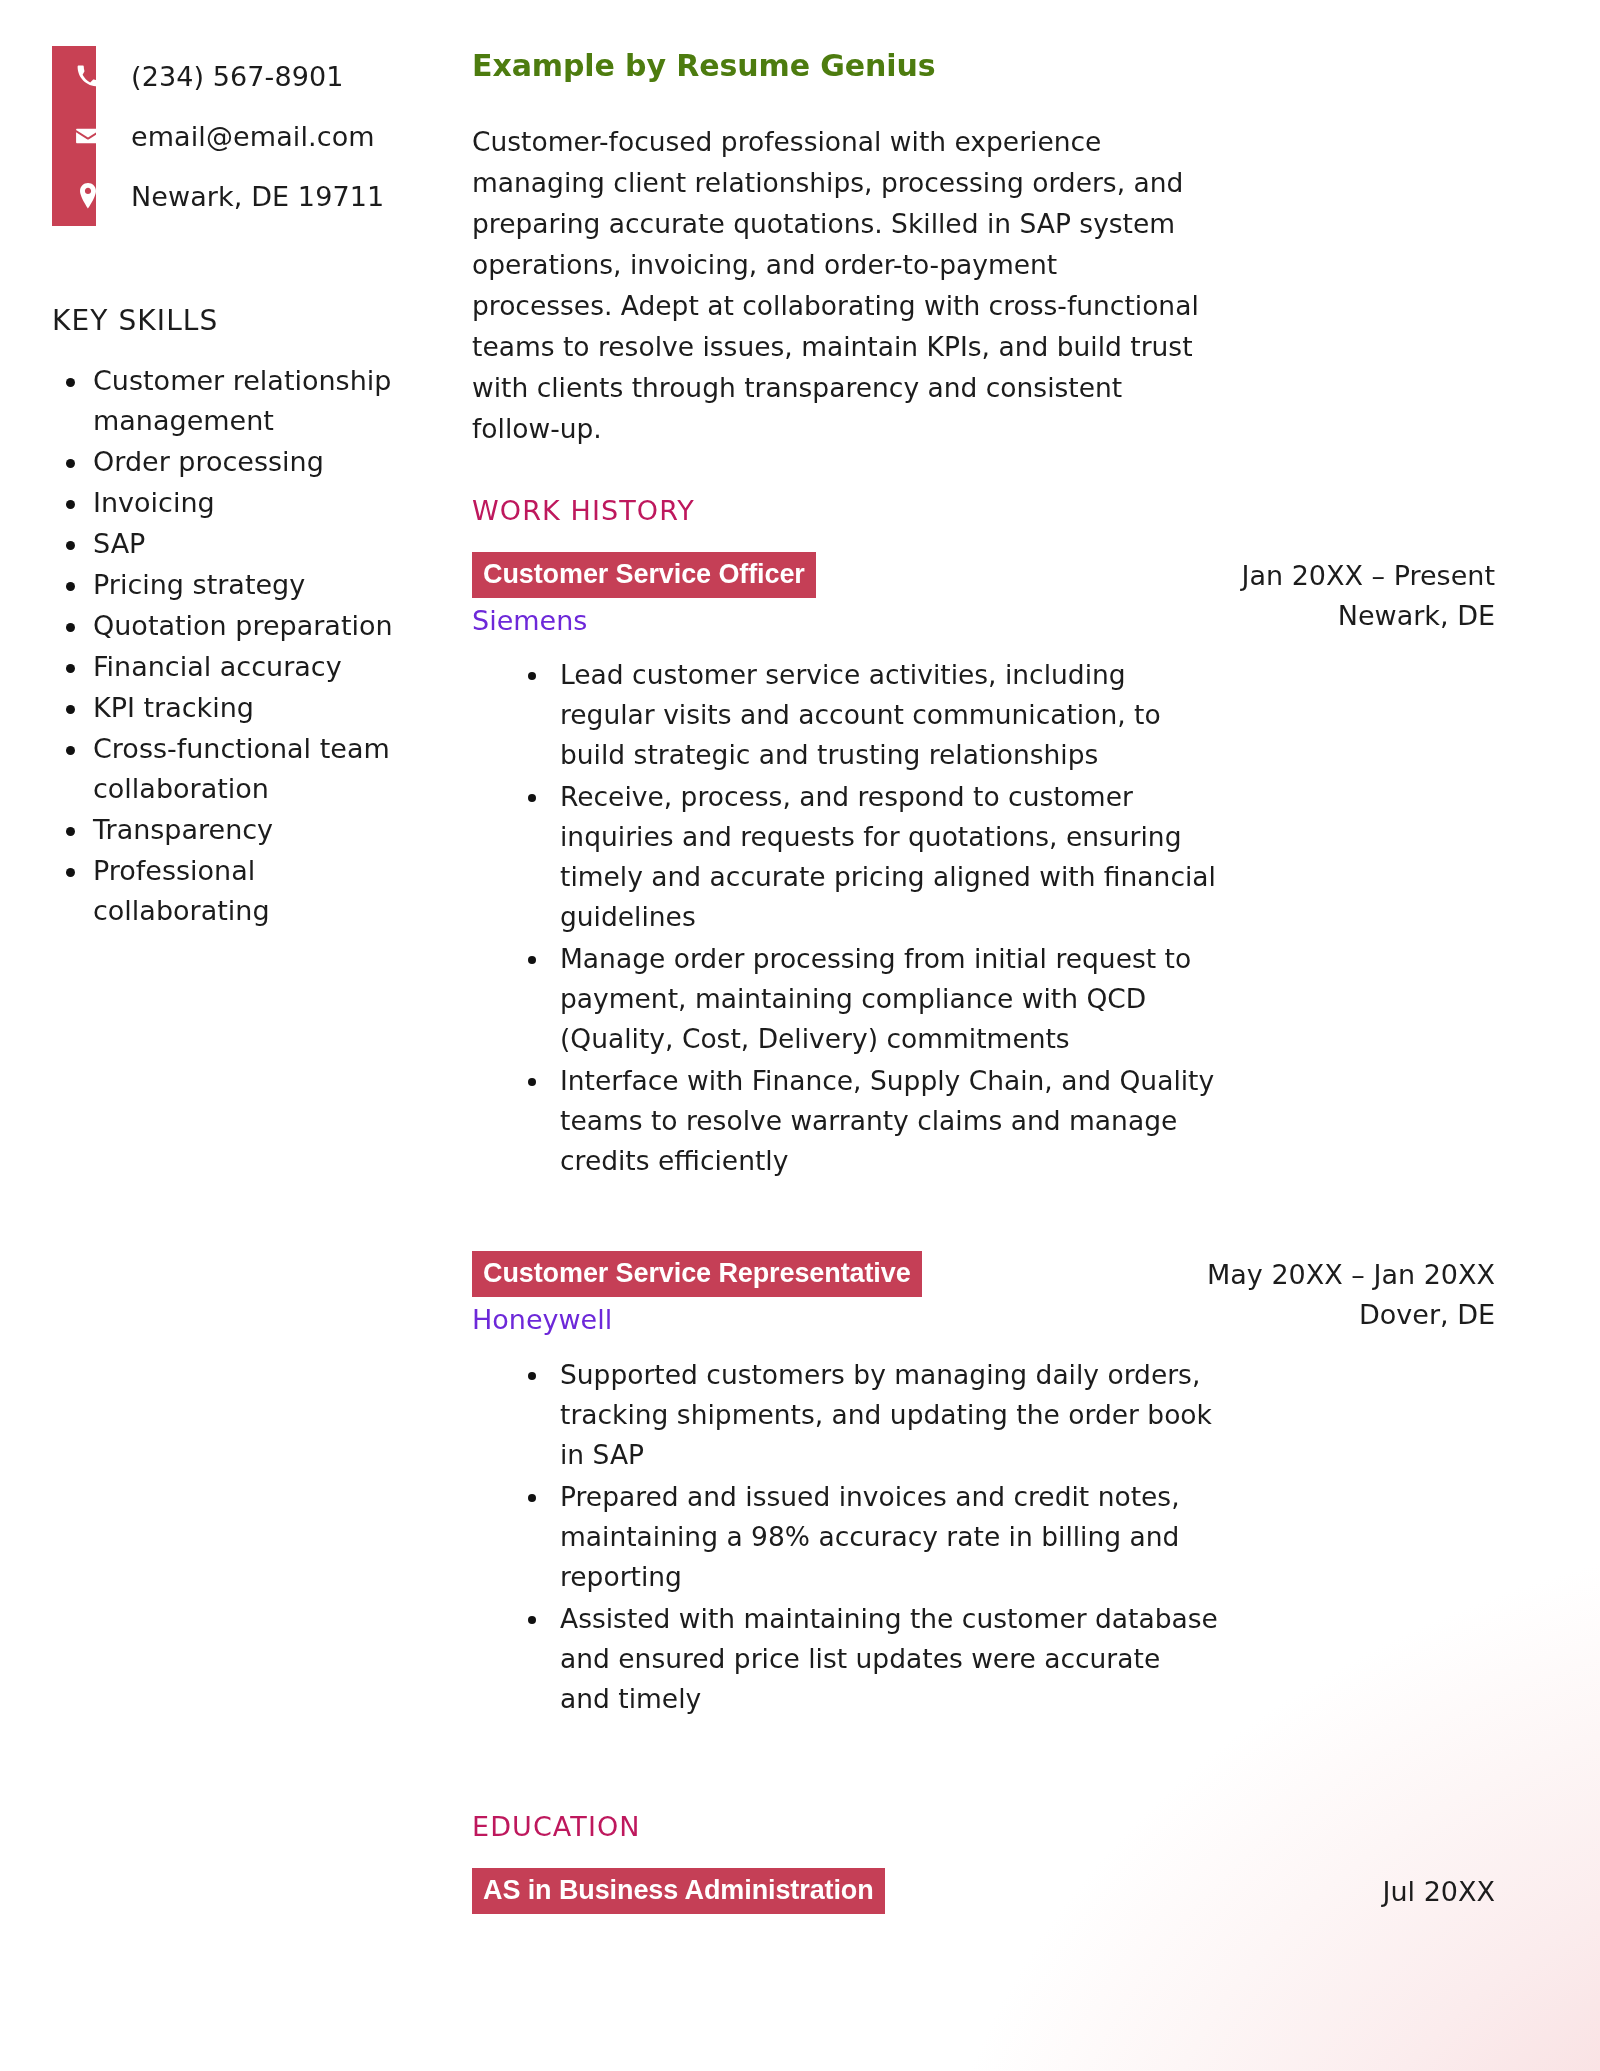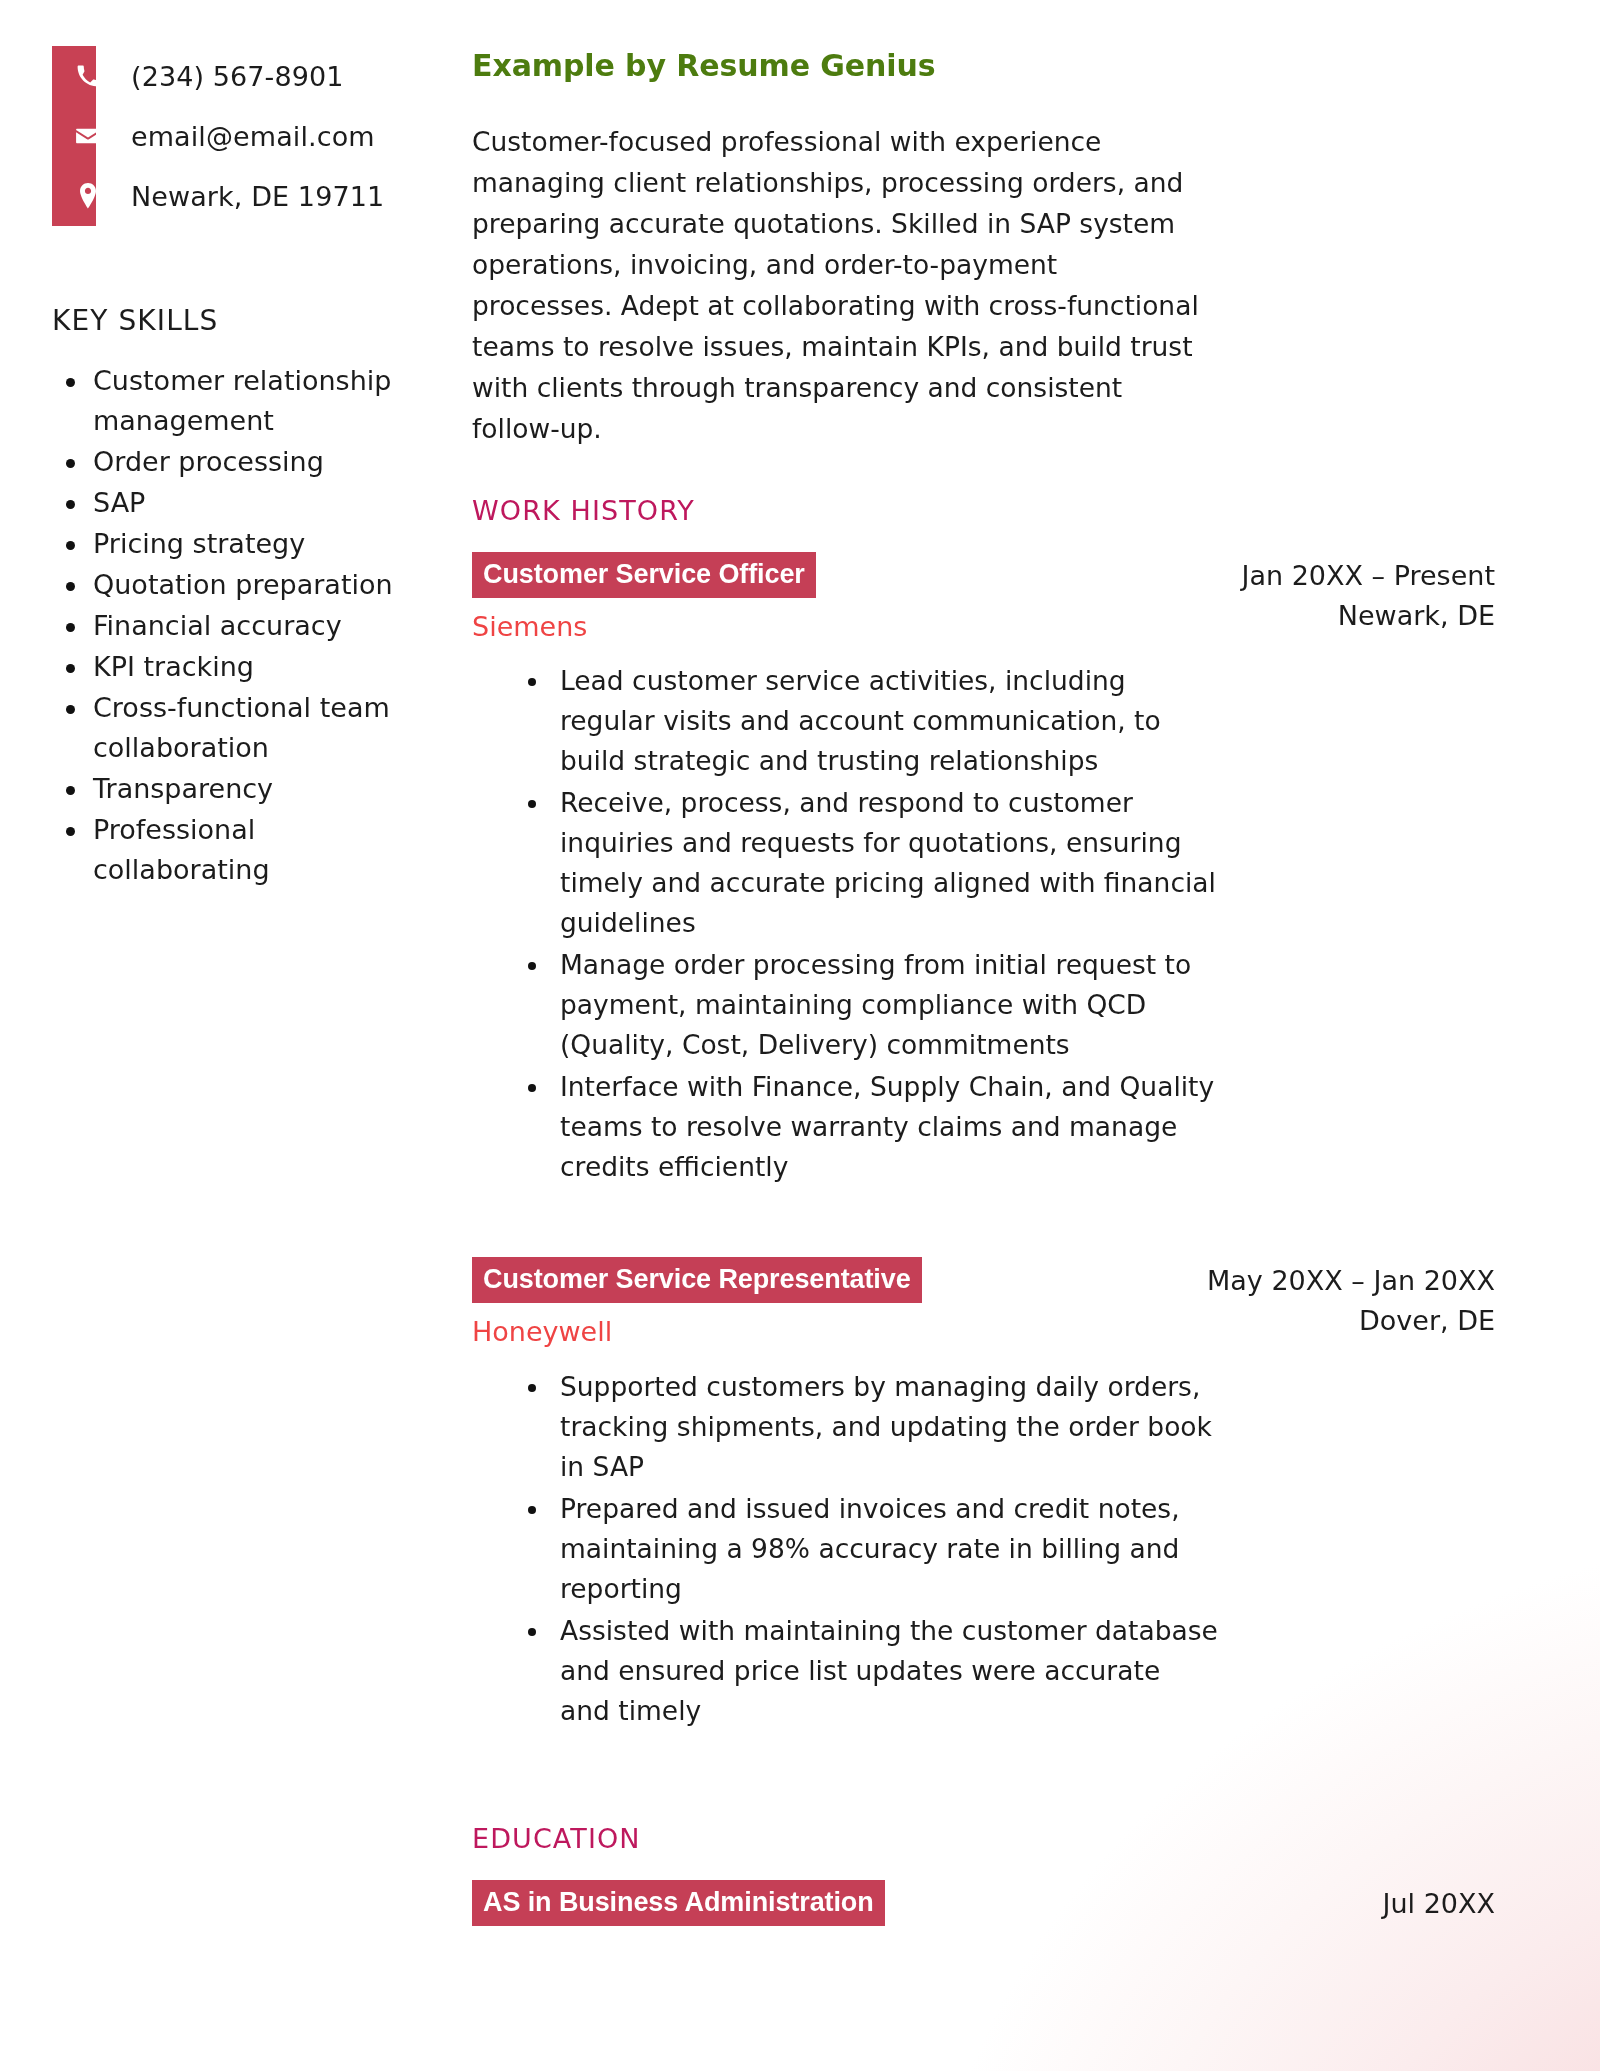--- a/index.html
+++ b/index.html
@@ -285,6 +285,7 @@
       <ul class="skills">
         <li>Customer relationship management</li>
         <li>Order processing</li>
+        <li>Invoicing</li>
         <li>SAP</li>
         <li>Pricing strategy</li>
         <li>Quotation preparation</li>

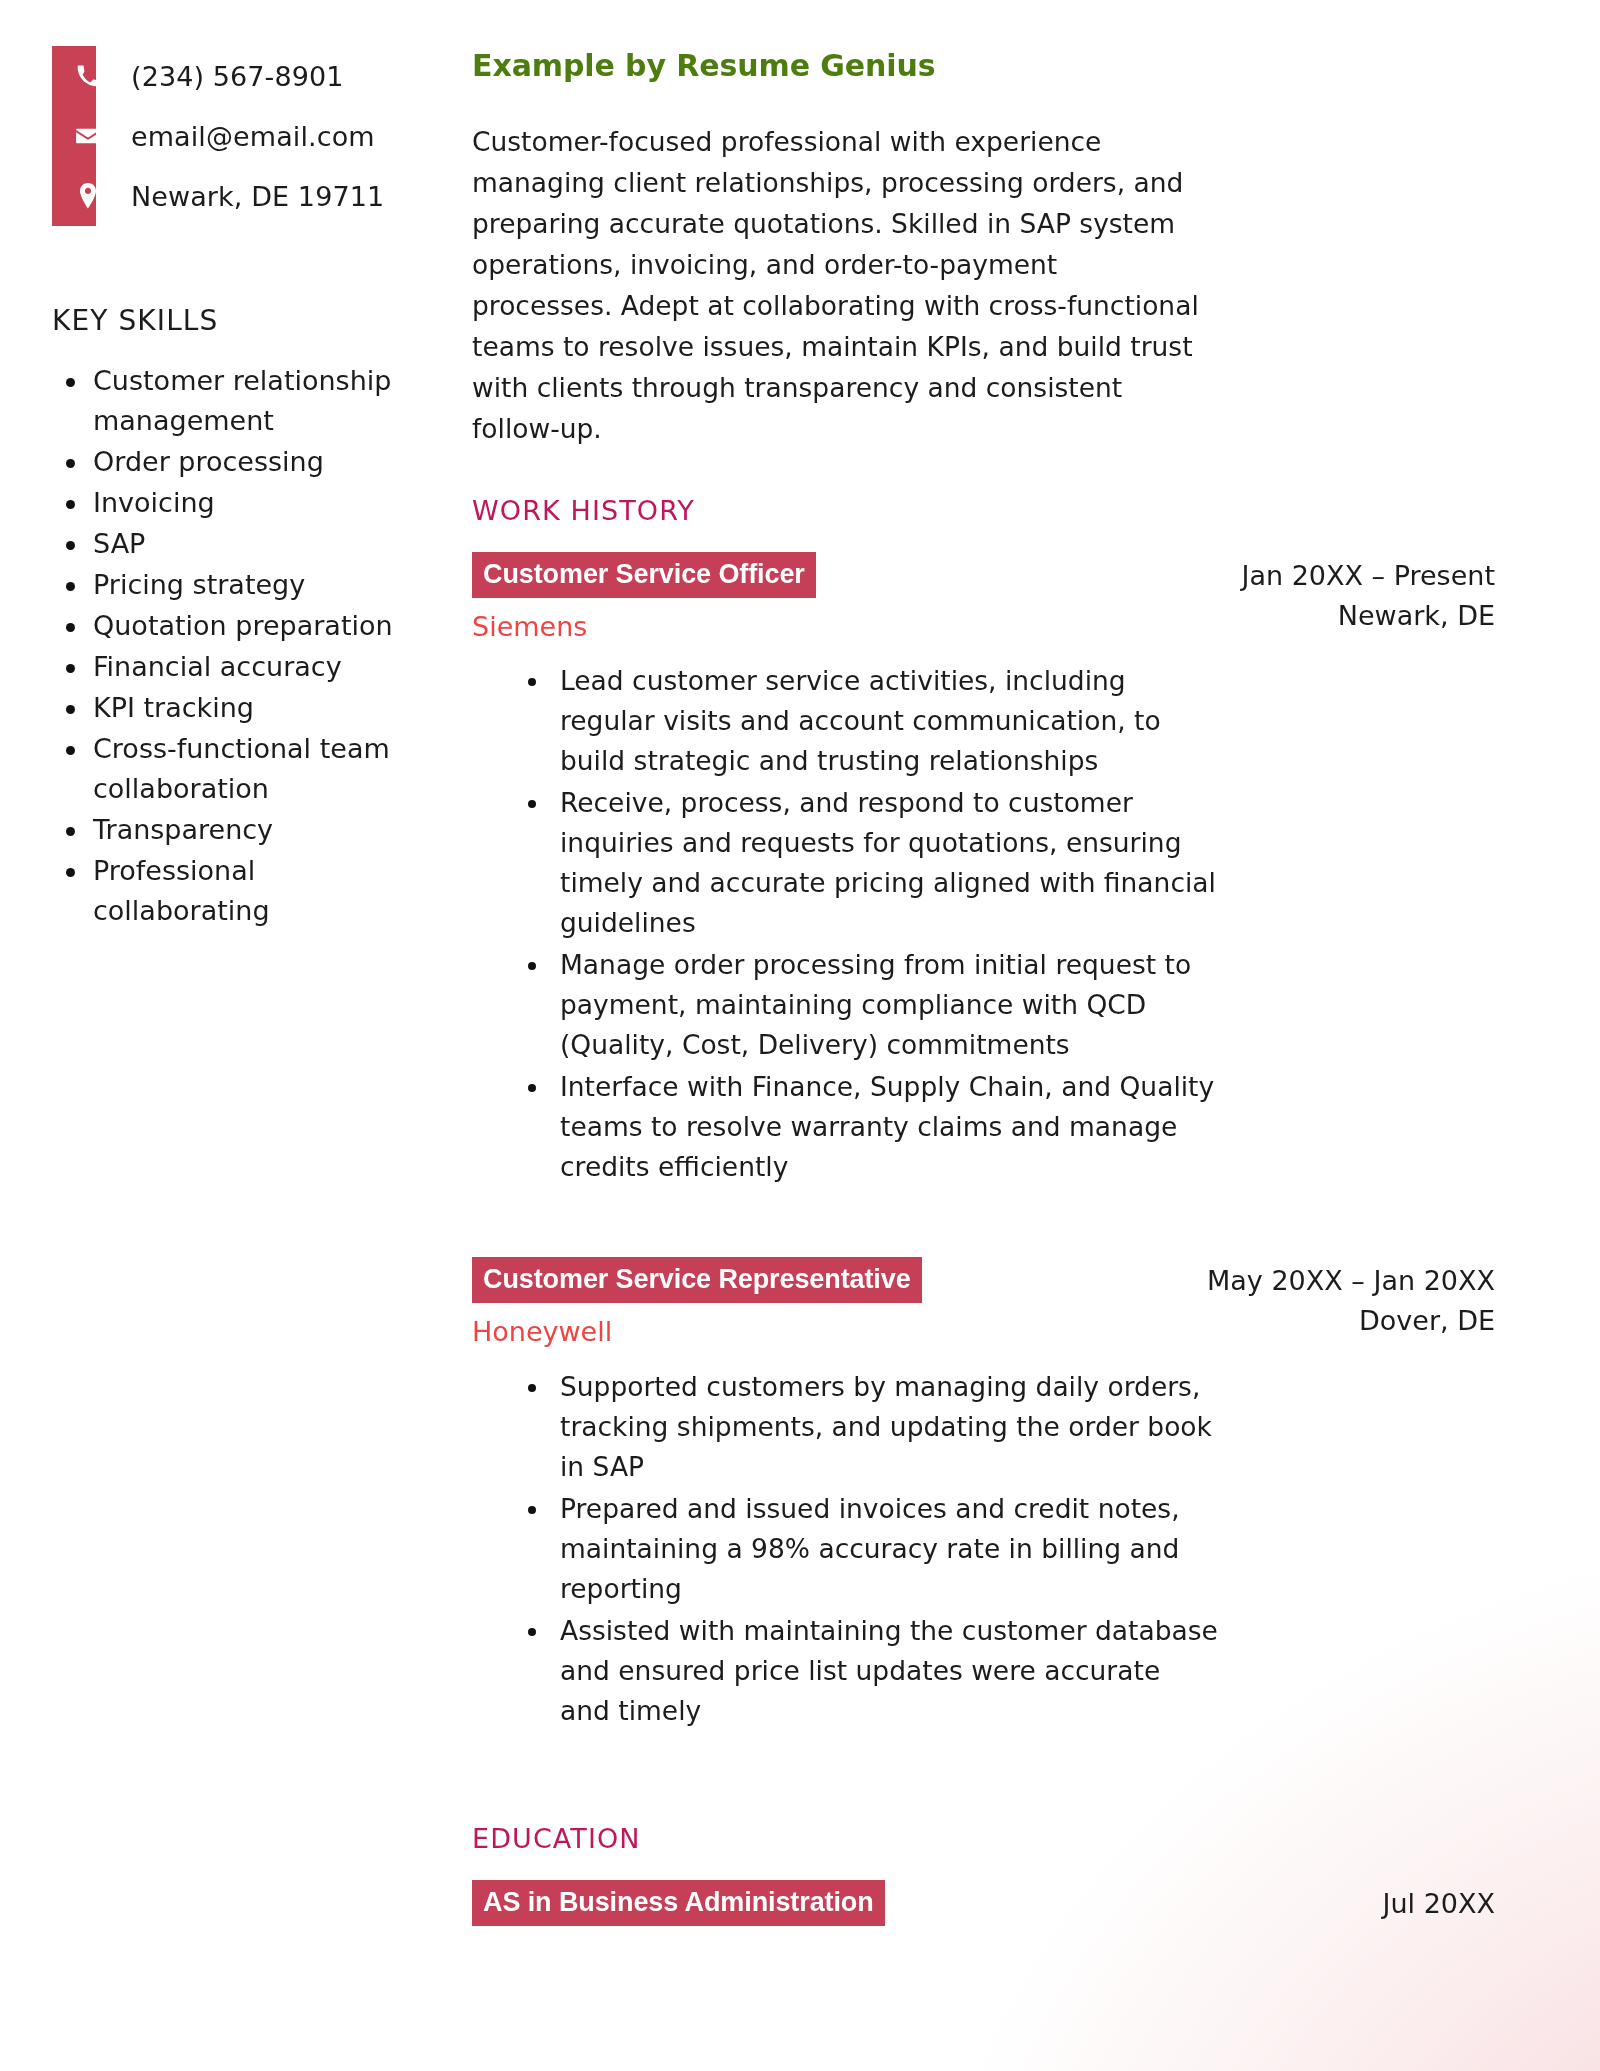--- a/index.html
+++ b/index.html
@@ -199,8 +199,8 @@
   }
   .entry-org {
     font-size:27px;
-    color:#ef4444;
-    margin-top:13px;
+    color:#6d28d9;
+    margin-top:7px;
     line-height:1.2;
   }
   .entry-date, .entry-loc {

